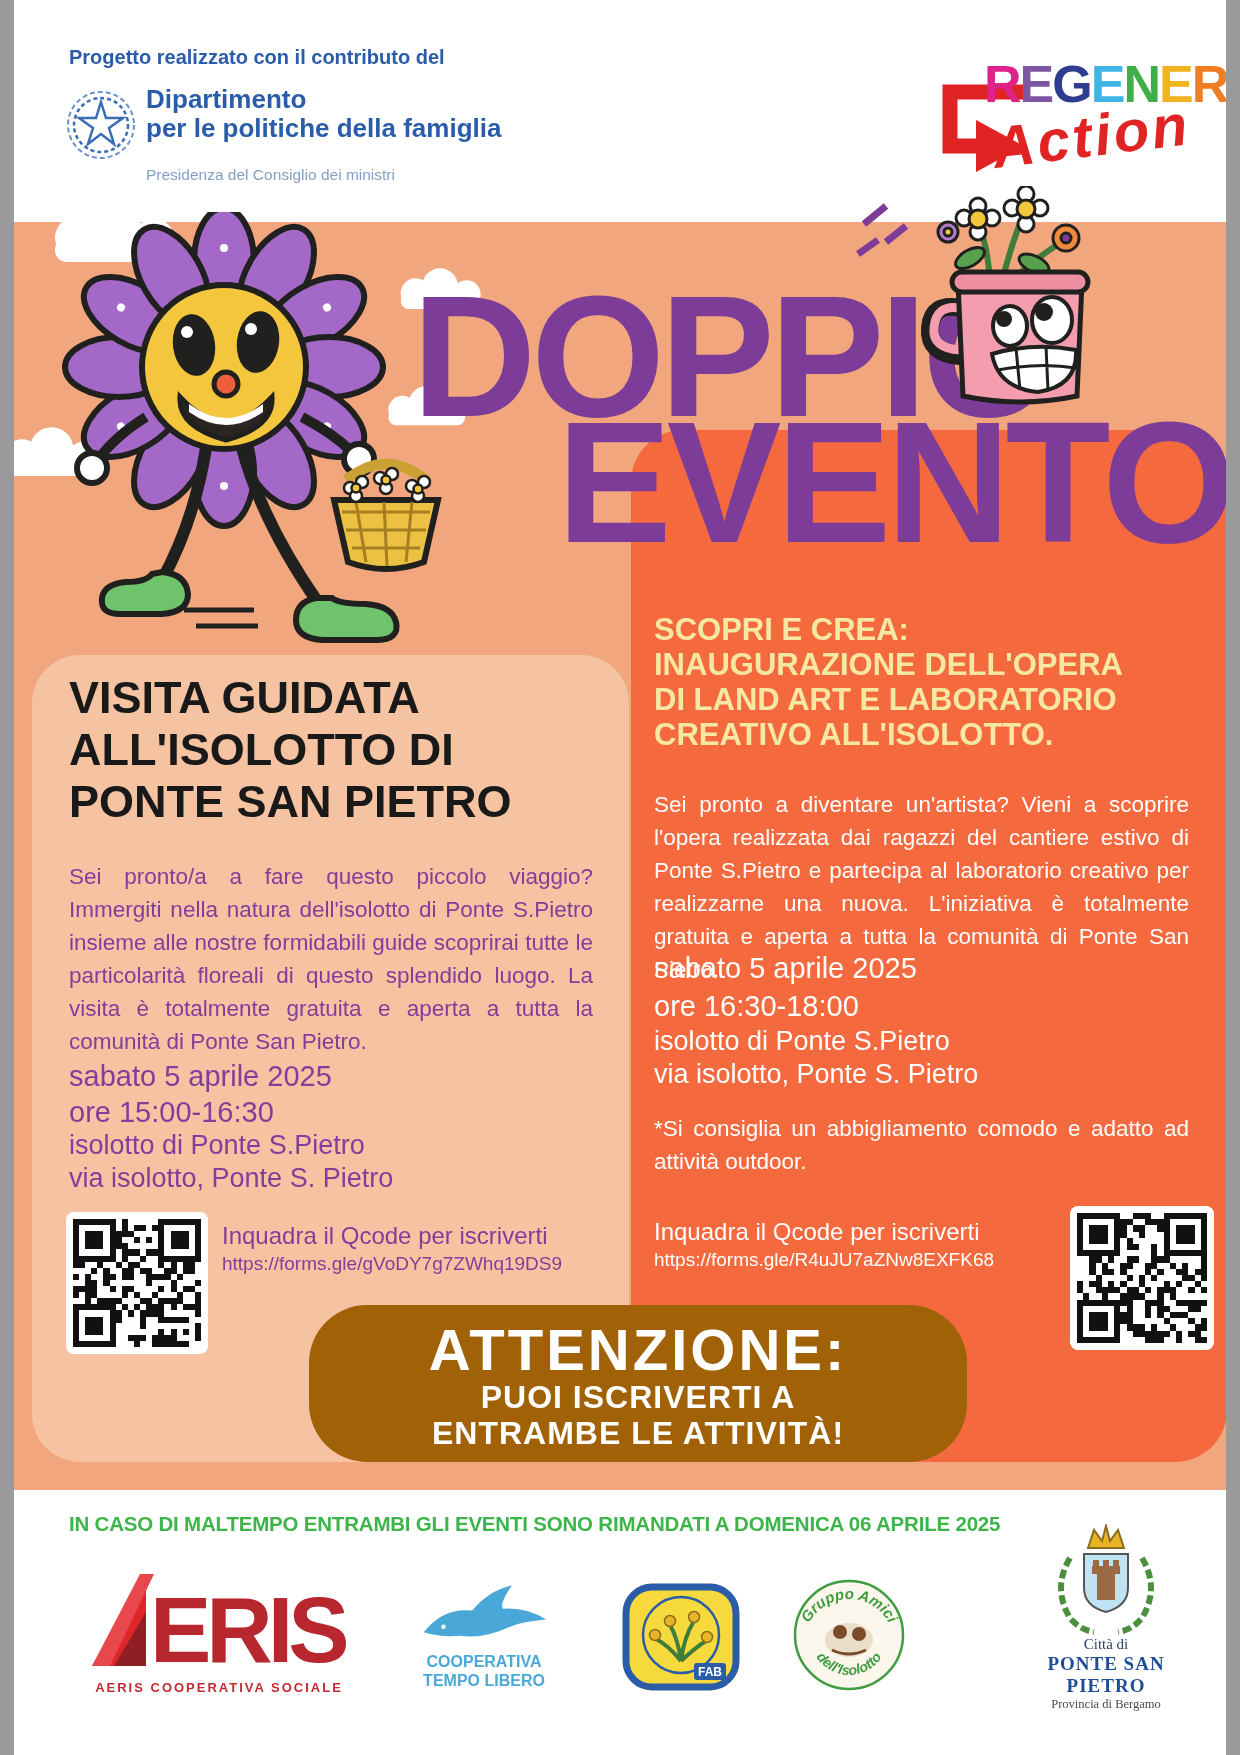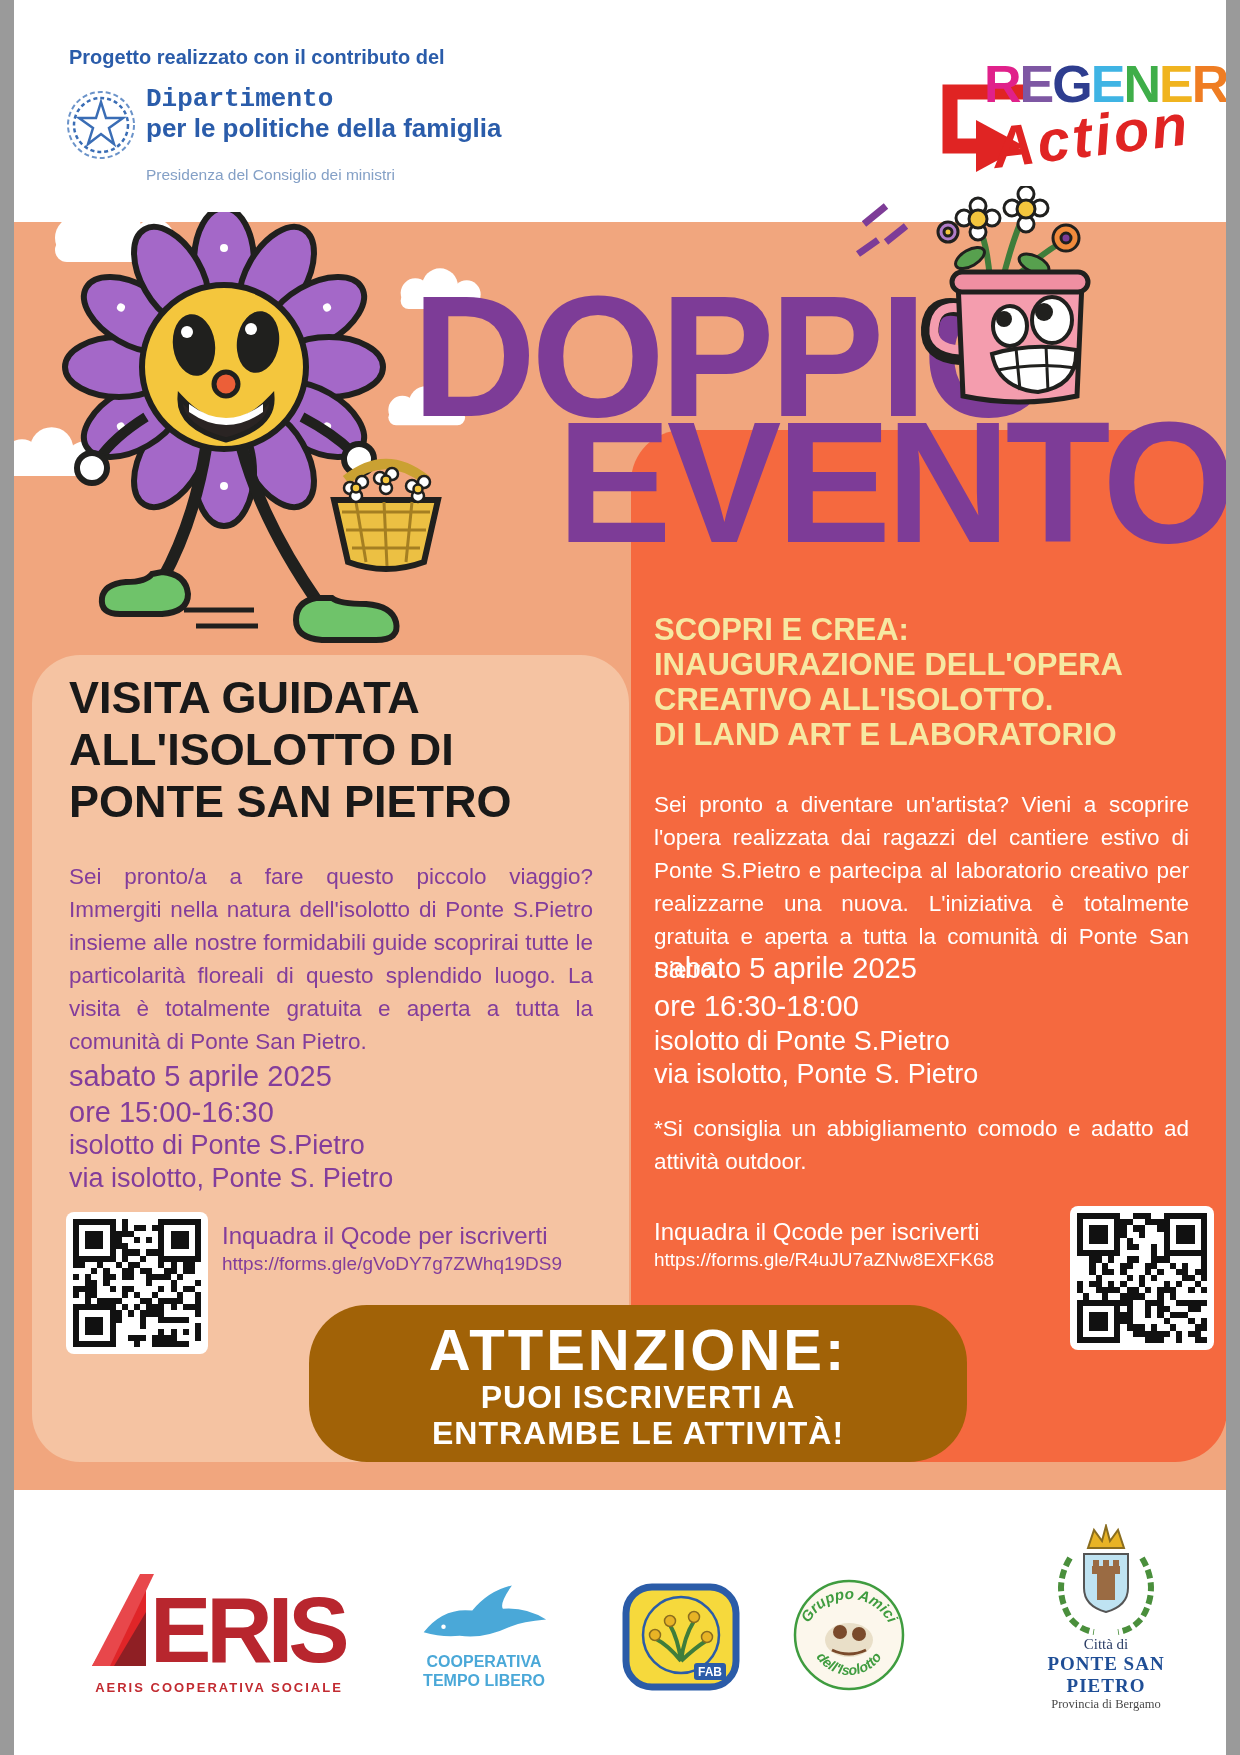--- a/index.html
+++ b/index.html
@@ -8,7 +8,7 @@
   .abs{position:absolute;}
   
   .funding{left:55px;top:46px;font-size:20px;font-weight:bold;color:#2a5caa;}
-  .dept1{left:132px;top:84px;font-size:26px;font-weight:bold;color:#2a5caa;font-family:Liberation Mono, monospace;}
+  .dept1{left:132px;top:84px;font-size:26px;font-weight:bold;color:#2a5caa;}
   .dept2{left:132px;top:113px;font-size:26px;font-weight:bold;color:#2a5caa;}
   .dept3{left:132px;top:146px;font-size:15.5px;color:#84a0c6;margin-top:20px;}
   .regener{left:920px;top:52px;width:310px;height:135px;}

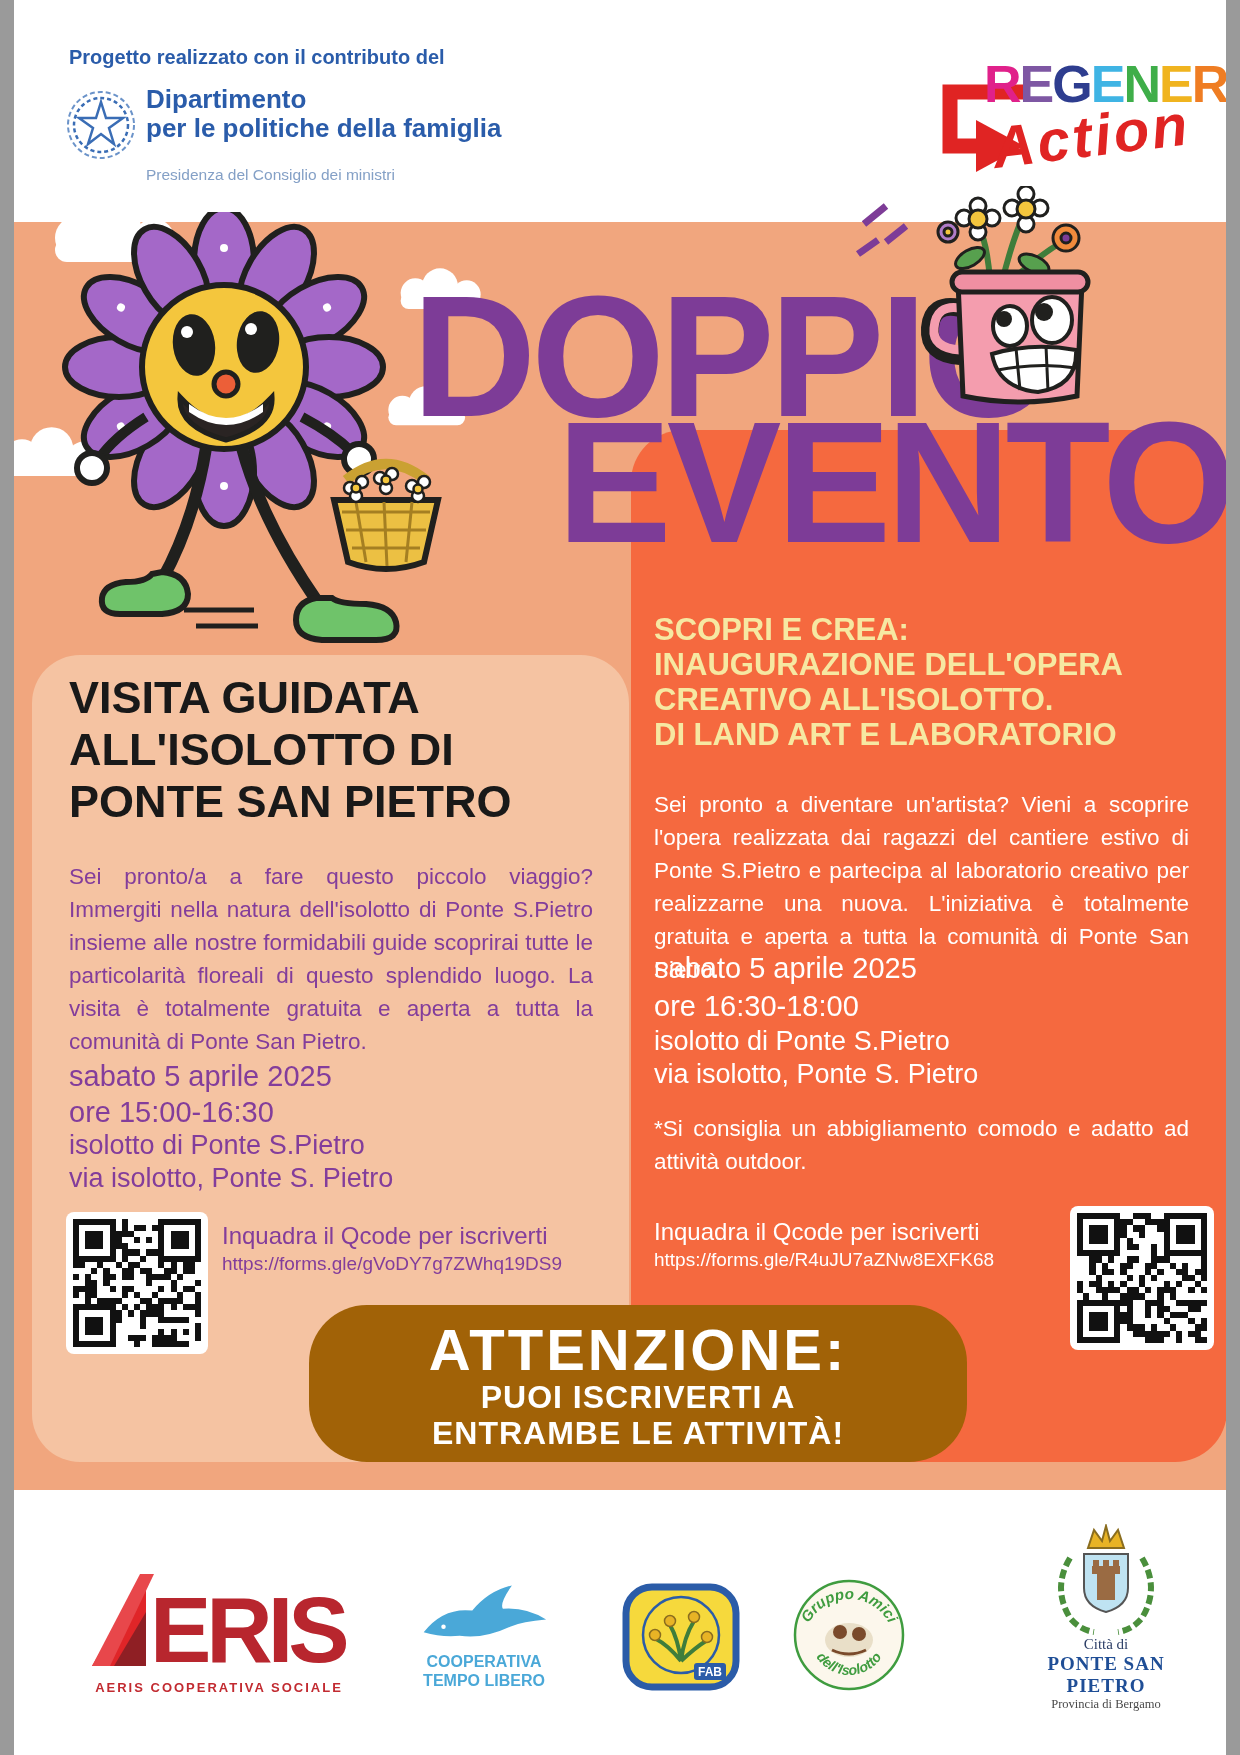--- a/index.html
+++ b/index.html
@@ -382,8 +382,8 @@
   <div class="abs orange-head">
     <div>SCOPRI E CREA:</div>
     <div>INAUGURAZIONE DELL'OPERA</div>
+    <div>DI LAND ART E LABORATORIO</div>
     <div>CREATIVO ALL'ISOLOTTO.</div>
-    <div>DI LAND ART E LABORATORIO</div>
   </div>
   <div class="abs para right-para">Sei pronto a diventare un'artista? Vieni a scoprire l'opera realizzata dai ragazzi del cantiere estivo di Ponte S.Pietro e partecipa al laboratorio creativo per realizzarne una nuova. L'iniziativa è totalmente gratuita e aperta a tutta la comunità di Ponte San Pietro.</div>
   <div class="abs date-line white" style="left:640px;top:952px">sabato 5 aprile 2025</div>

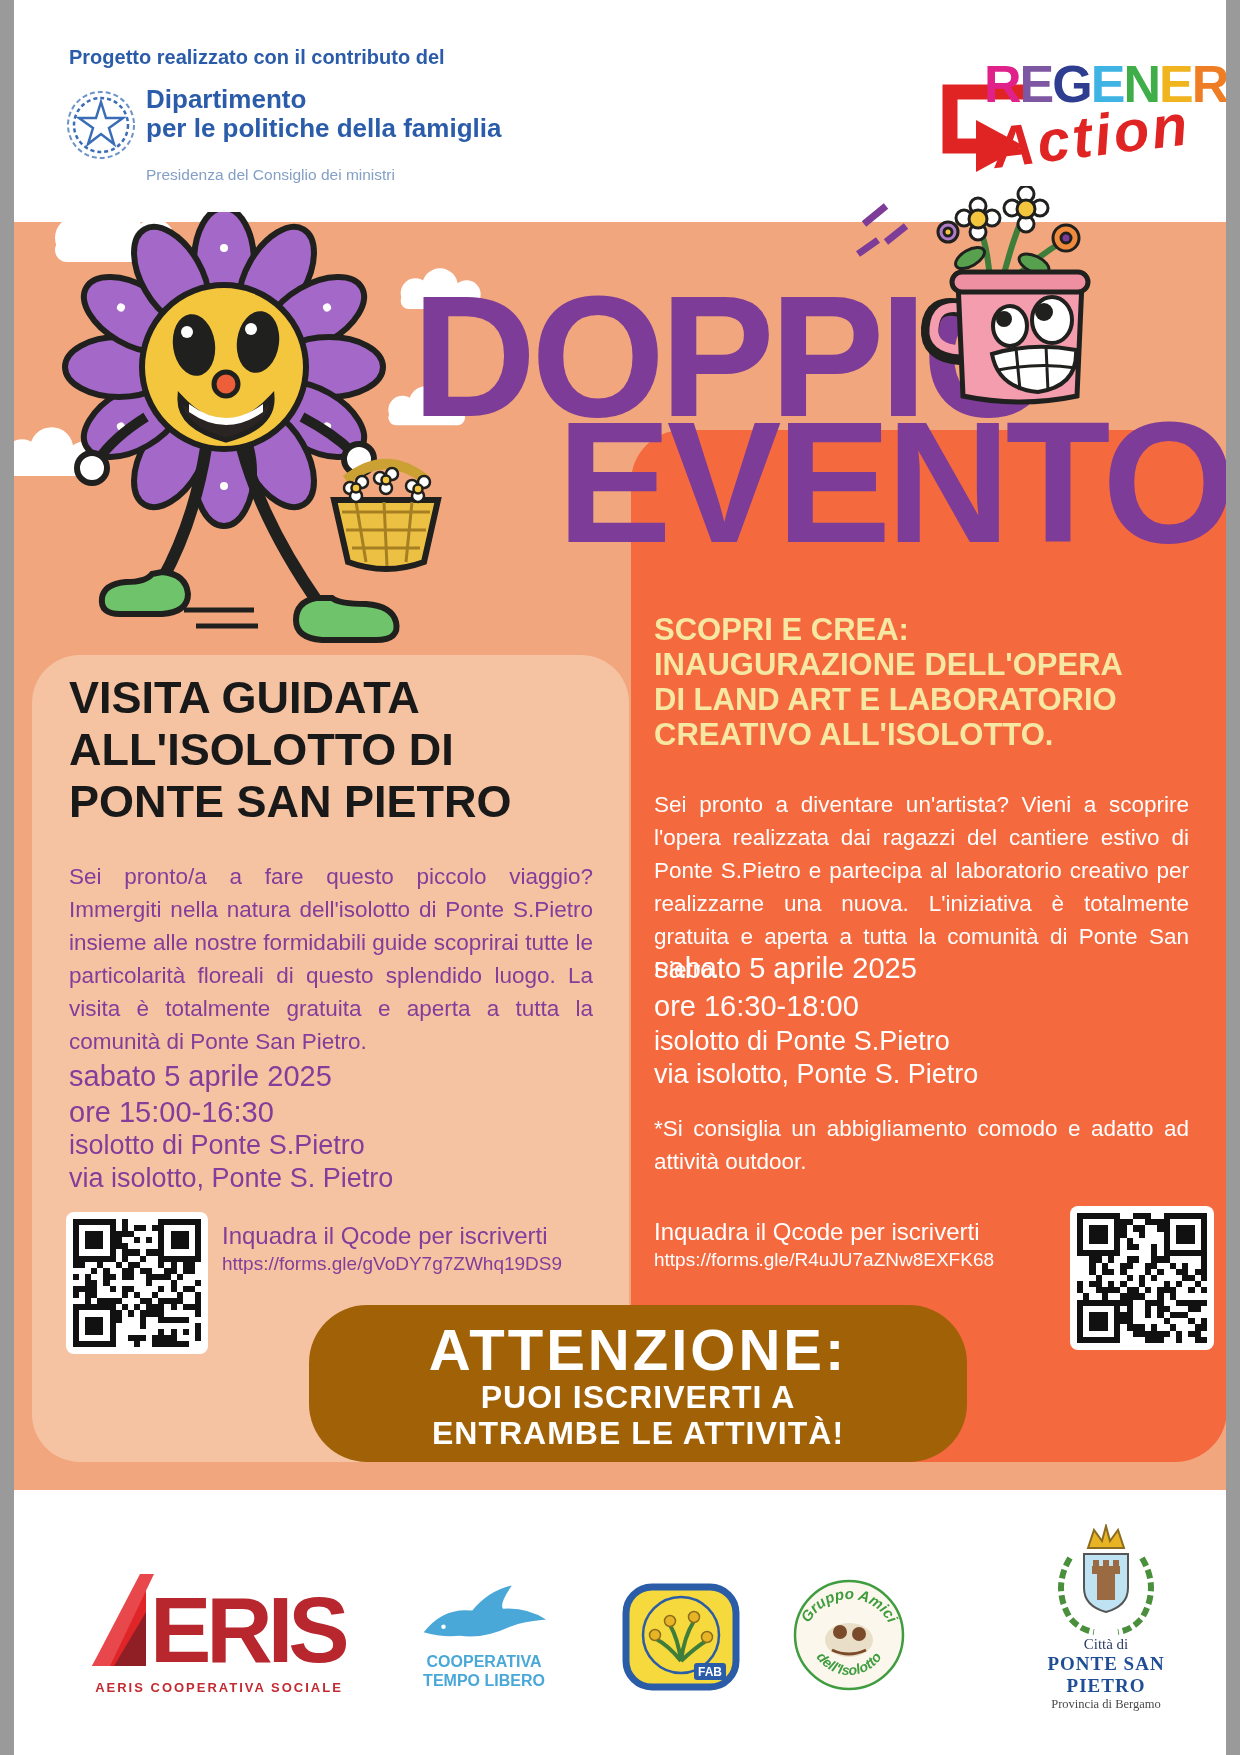--- a/index.html
+++ b/index.html
@@ -545,6 +545,7 @@
     <div class="attn-line">ENTRAMBE LE ATTIVITÀ!</div>
   </div>
 
+  <div class="abs notice">IN CASO DI MALTEMPO ENTRAMBI GLI EVENTI SONO RIMANDATI A DOMENICA 06 APRILE 2025</div>
 
   <div class="abs" style="left:70px;top:1568px;width:270px">
     <svg width="270" height="108" viewBox="0 0 270 108">

